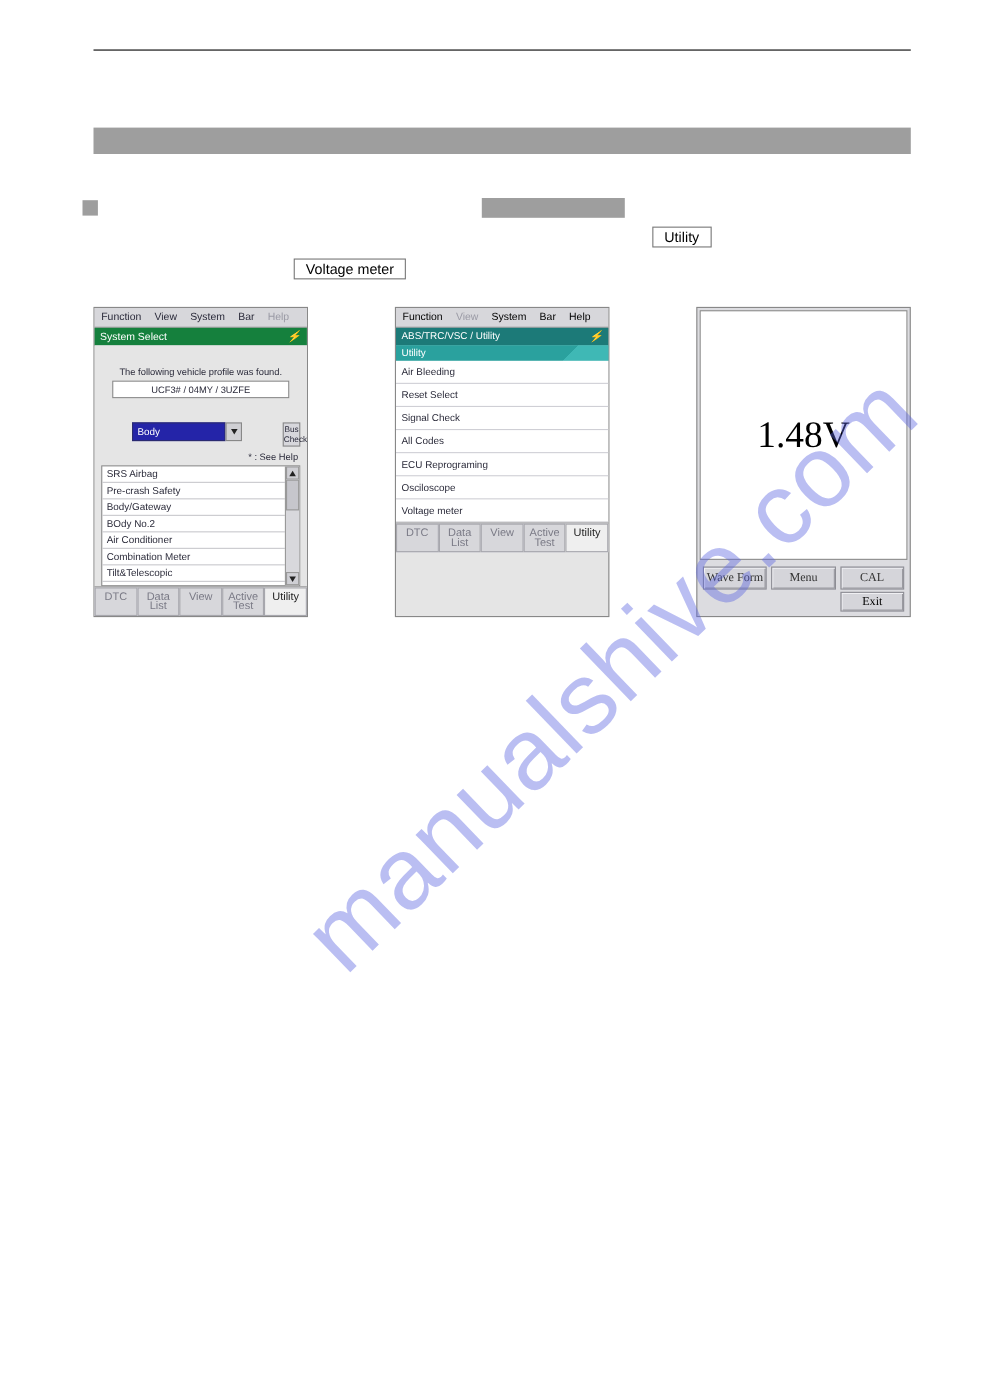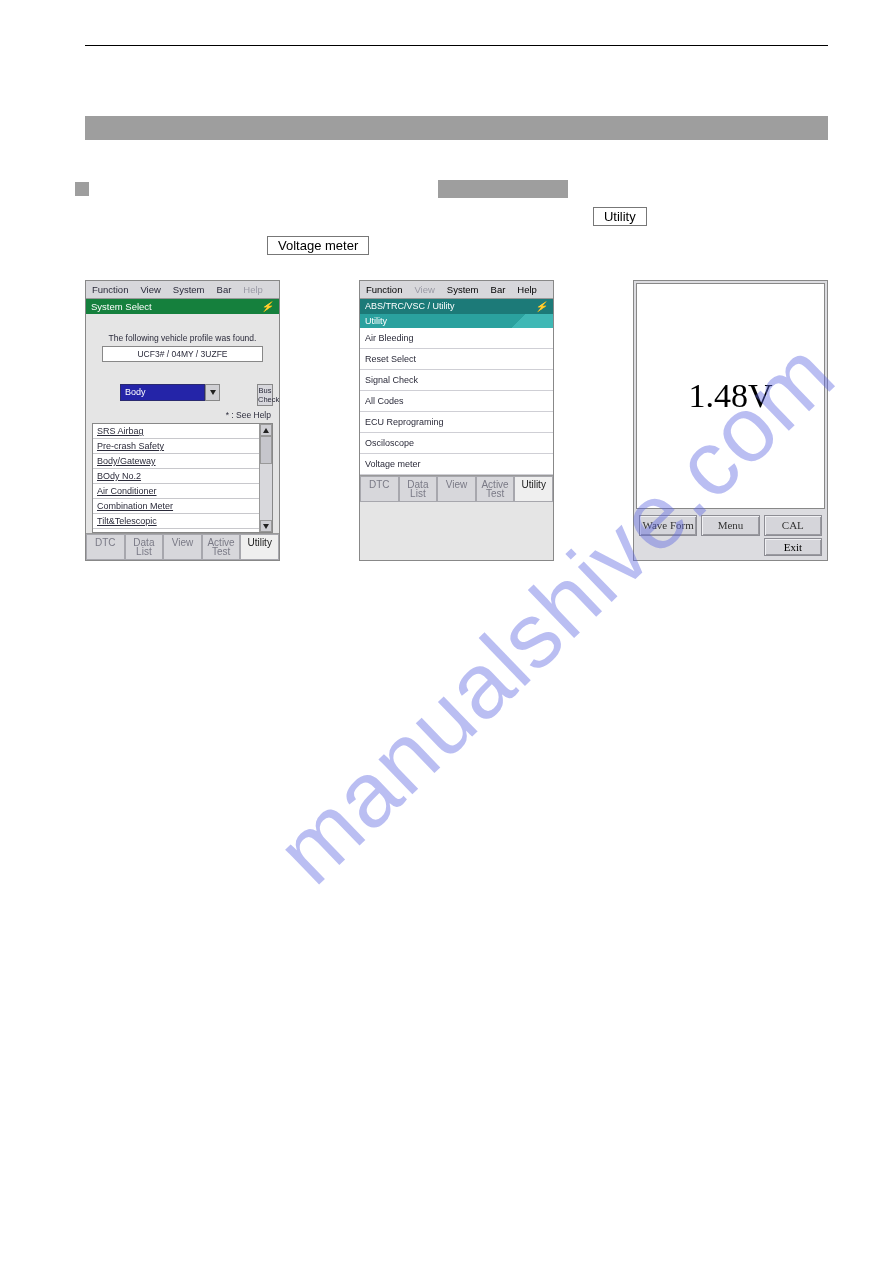--- a/index.html
+++ b/index.html
@@ -140,7 +140,6 @@
     border: 1px solid #888;
     background: #fff;
     height: 110px;
-    text-decoration: underline;
   }
   .listitems { flex: 1; }
   .listitems div {

